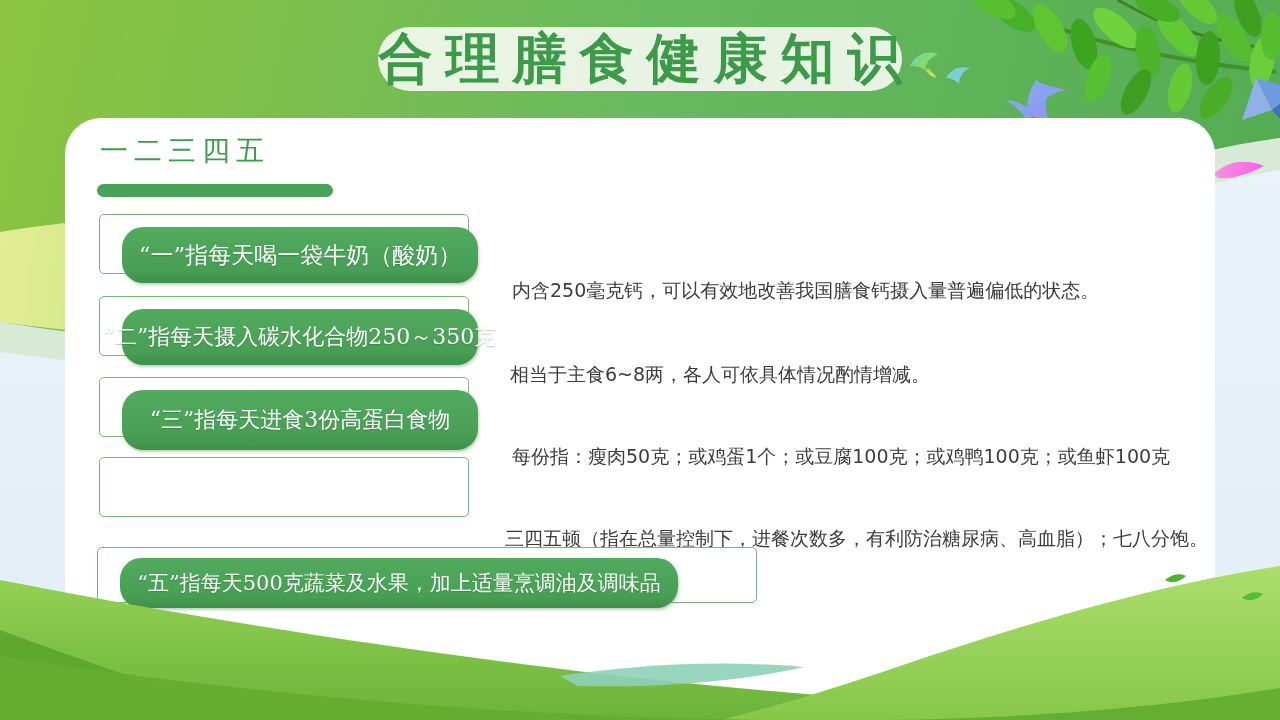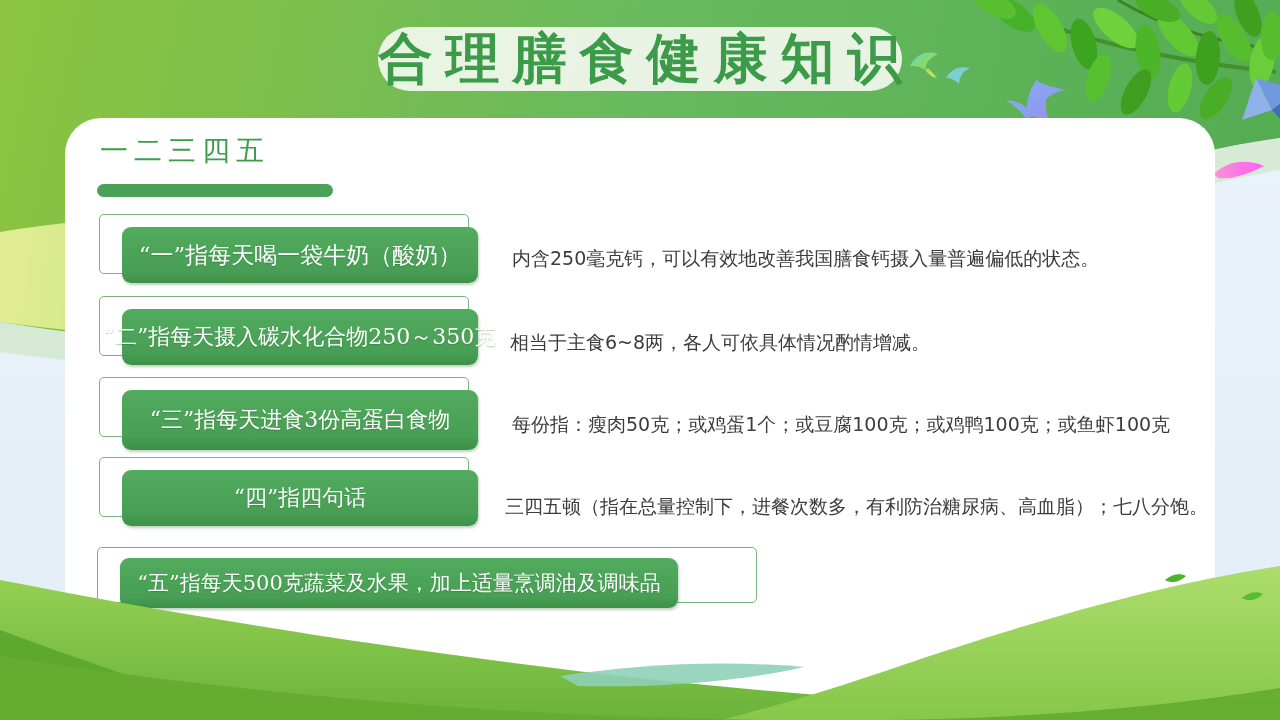--- a/index.html
+++ b/index.html
@@ -34,7 +34,7 @@
                border-radius:7px;background:#4aa258;}
 
   .outline-box{position:absolute;background:#ffffff;border:1px solid #79b37d;border-radius:5px;}
-  .point-btn{position:absolute;border-radius:9px;
+  .point-btn{position:absolute;border-radius:21px;
              background:linear-gradient(180deg,#52ab5f 0%,#479e54 78%,#3f9049 100%);
              box-shadow:1px 2px 3px rgba(70,120,70,0.35);
              display:flex;align-items:center;justify-content:center;}

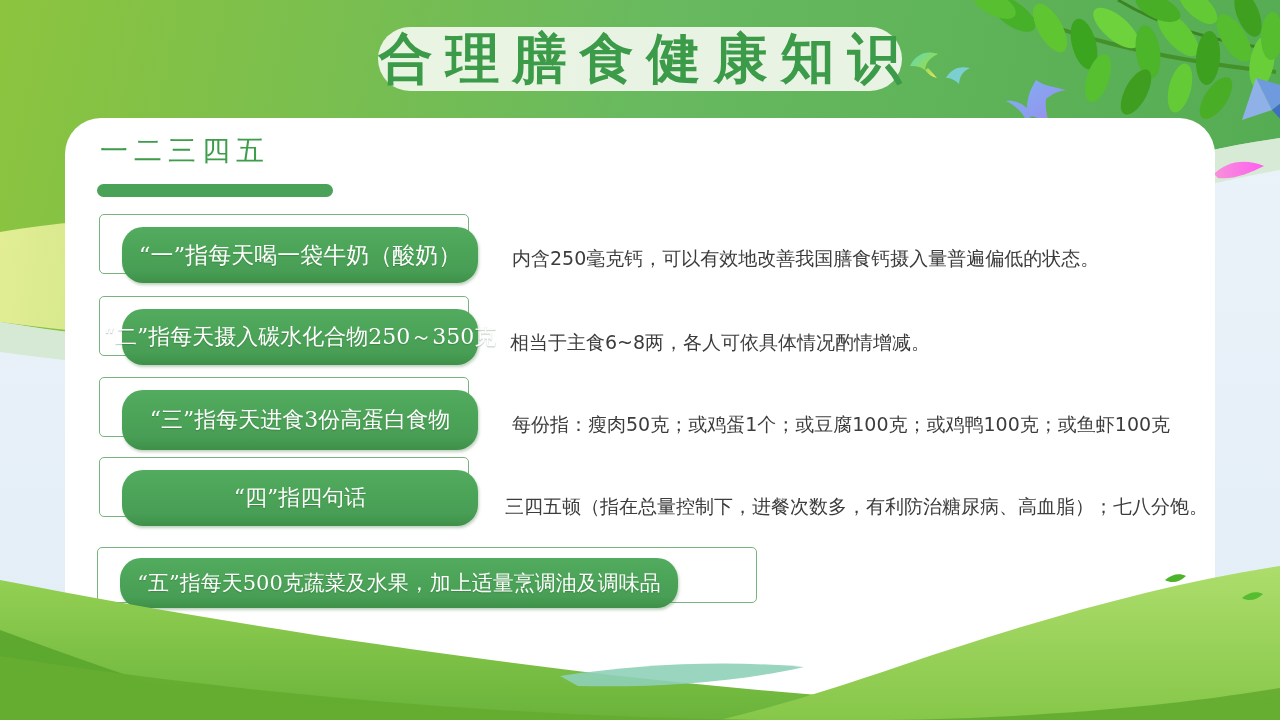--- a/index.html
+++ b/index.html
@@ -41,7 +41,7 @@
   .point-btn .bt{font-family:"DejaVu Serif", serif;color:#ffffff;white-space:nowrap;
                  text-shadow:0 1px 1px rgba(40,90,40,0.35);}
   .desc{position:absolute;font-size:19px;color:#3c3c3c;white-space:nowrap;
-        font-family:"DejaVu Sans", sans-serif;}
+        font-family:"DejaVu Sans", sans-serif;margin-top:32px;}
 
   
   .ob1{left:99px;top:214px;width:368px;height:58px;}

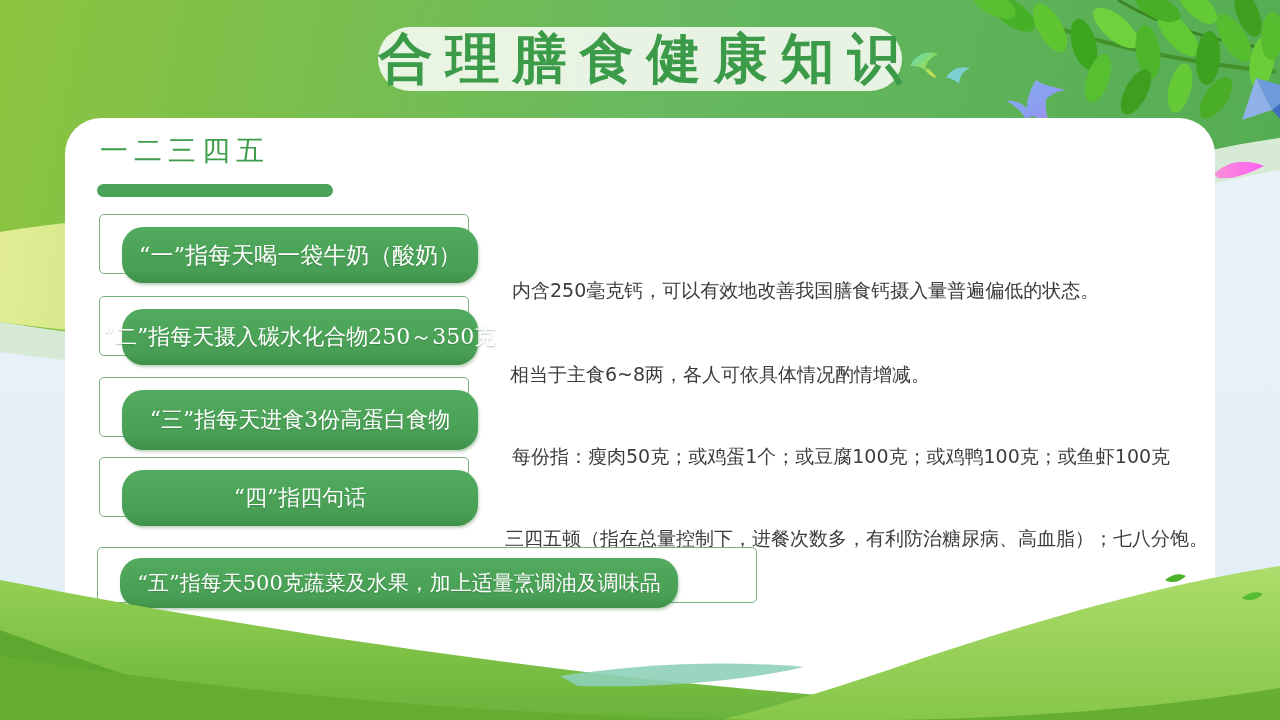--- a/index.html
+++ b/index.html
@@ -184,9 +184,6 @@
   <div class="desc d3">每份指：瘦肉50克；或鸡蛋1个；或豆腐100克；或鸡鸭100克；或鱼虾100克</div>
 
   <div class="outline-box ob4"></div>
-  <div class="point-btn pb4">
-    <span class="bt">“四”指四句话</span>
-  </div>
   <div class="desc d4">三四五顿（指在总量控制下，进餐次数多，有利防治糖尿病、高血脂）；七八分饱。</div>
 
   <div class="outline-box ob5"></div>

